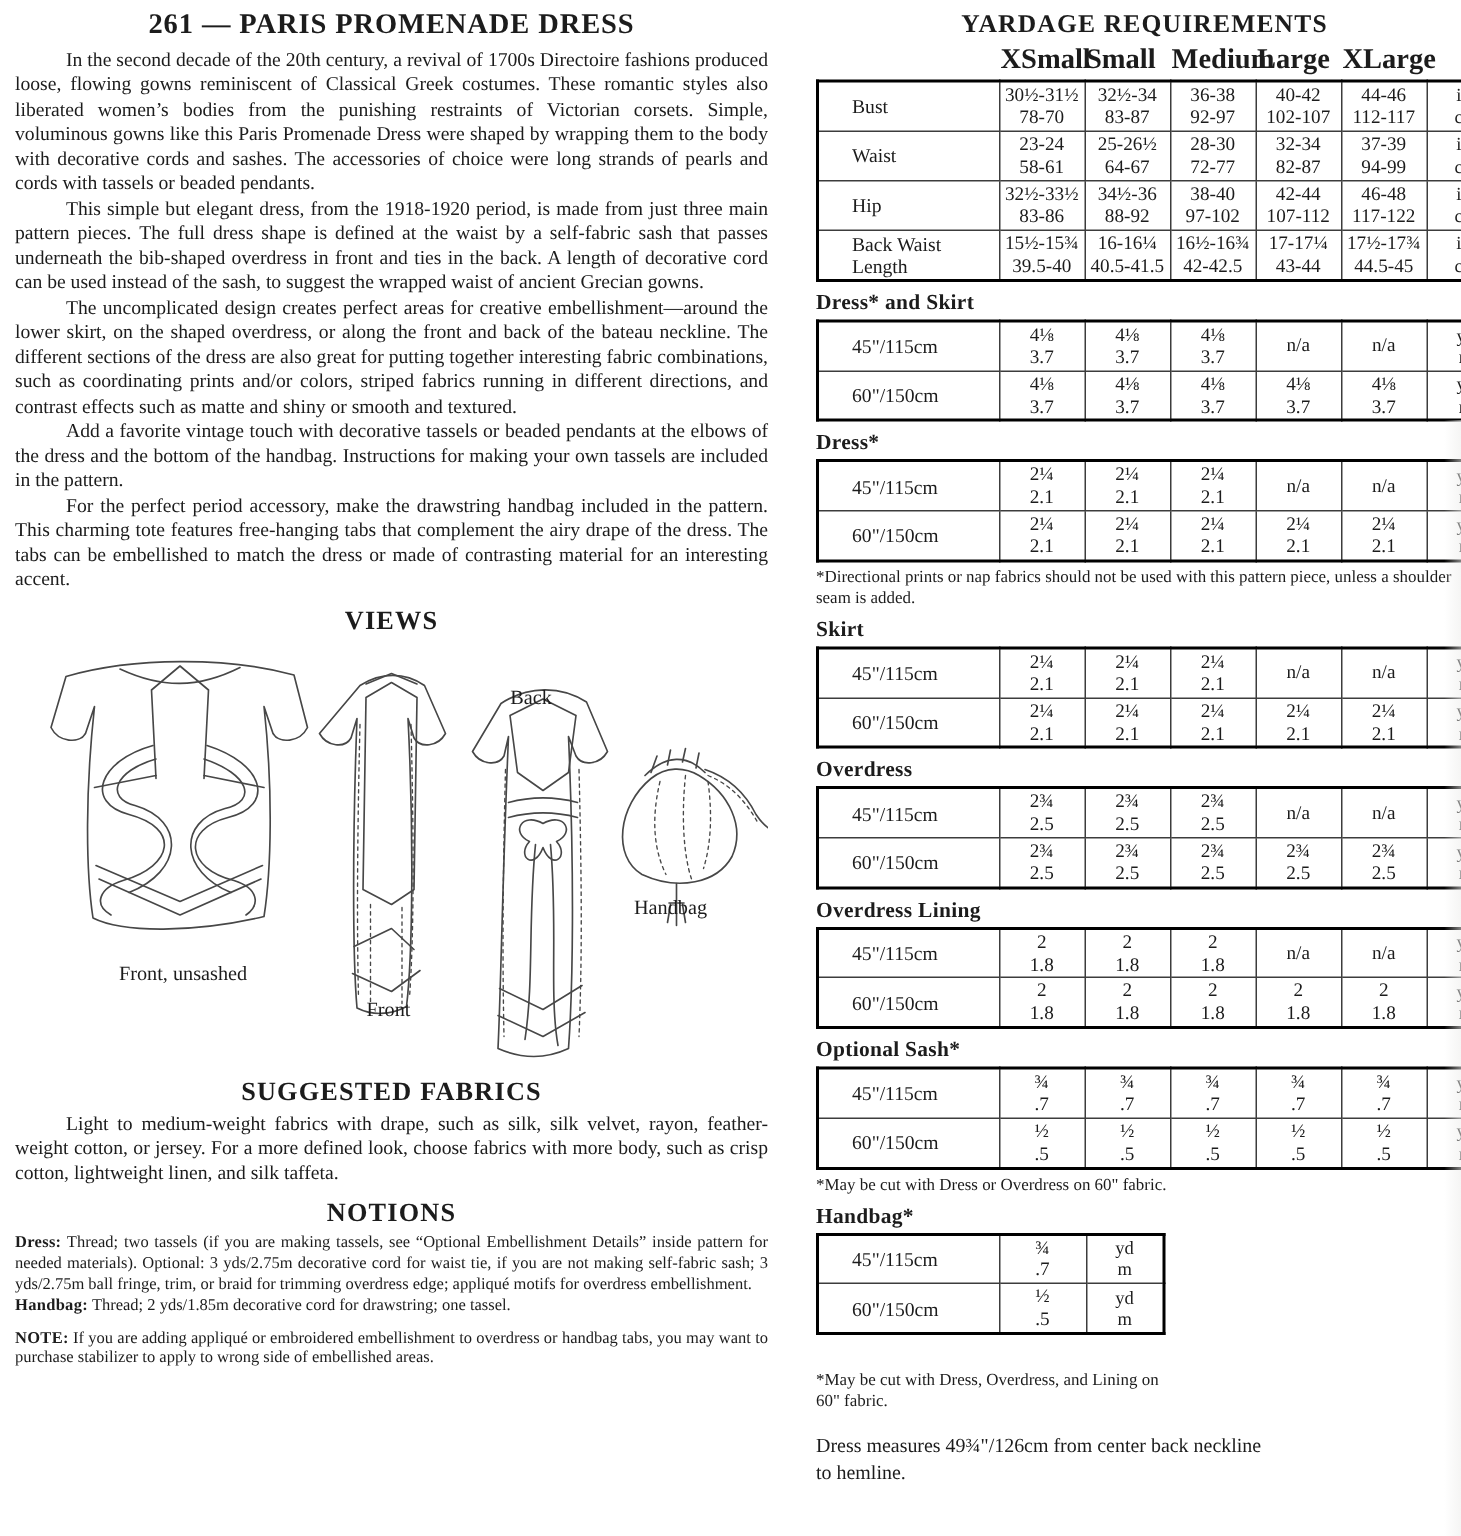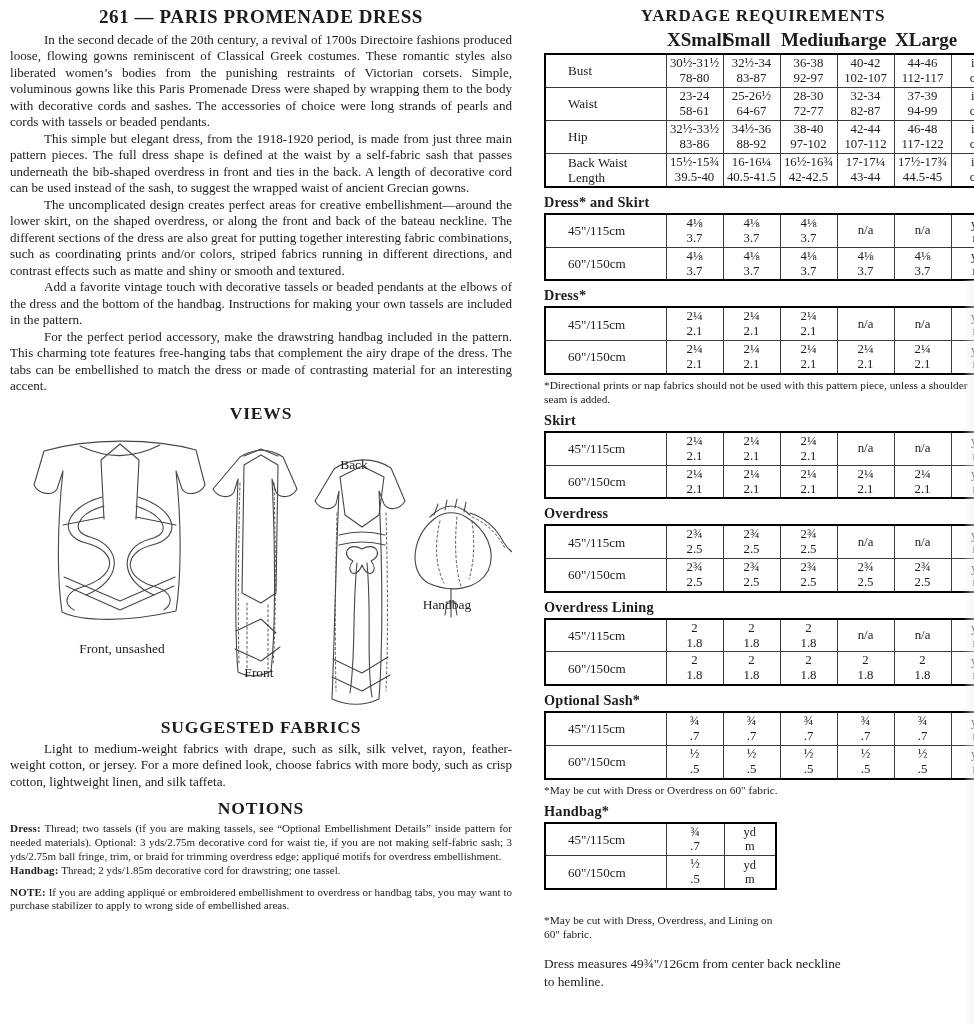--- a/index.html
+++ b/index.html
@@ -174,7 +174,7 @@
           <td class="lbl">Bust</td>
           <td class="val">
             <span class="l1">30½-31½</span>
-            <span class="l2">78-80</span>
+            <span class="l2">78-70</span>
           </td>
           <td class="val">
             <span class="l1">32½-34</span>

